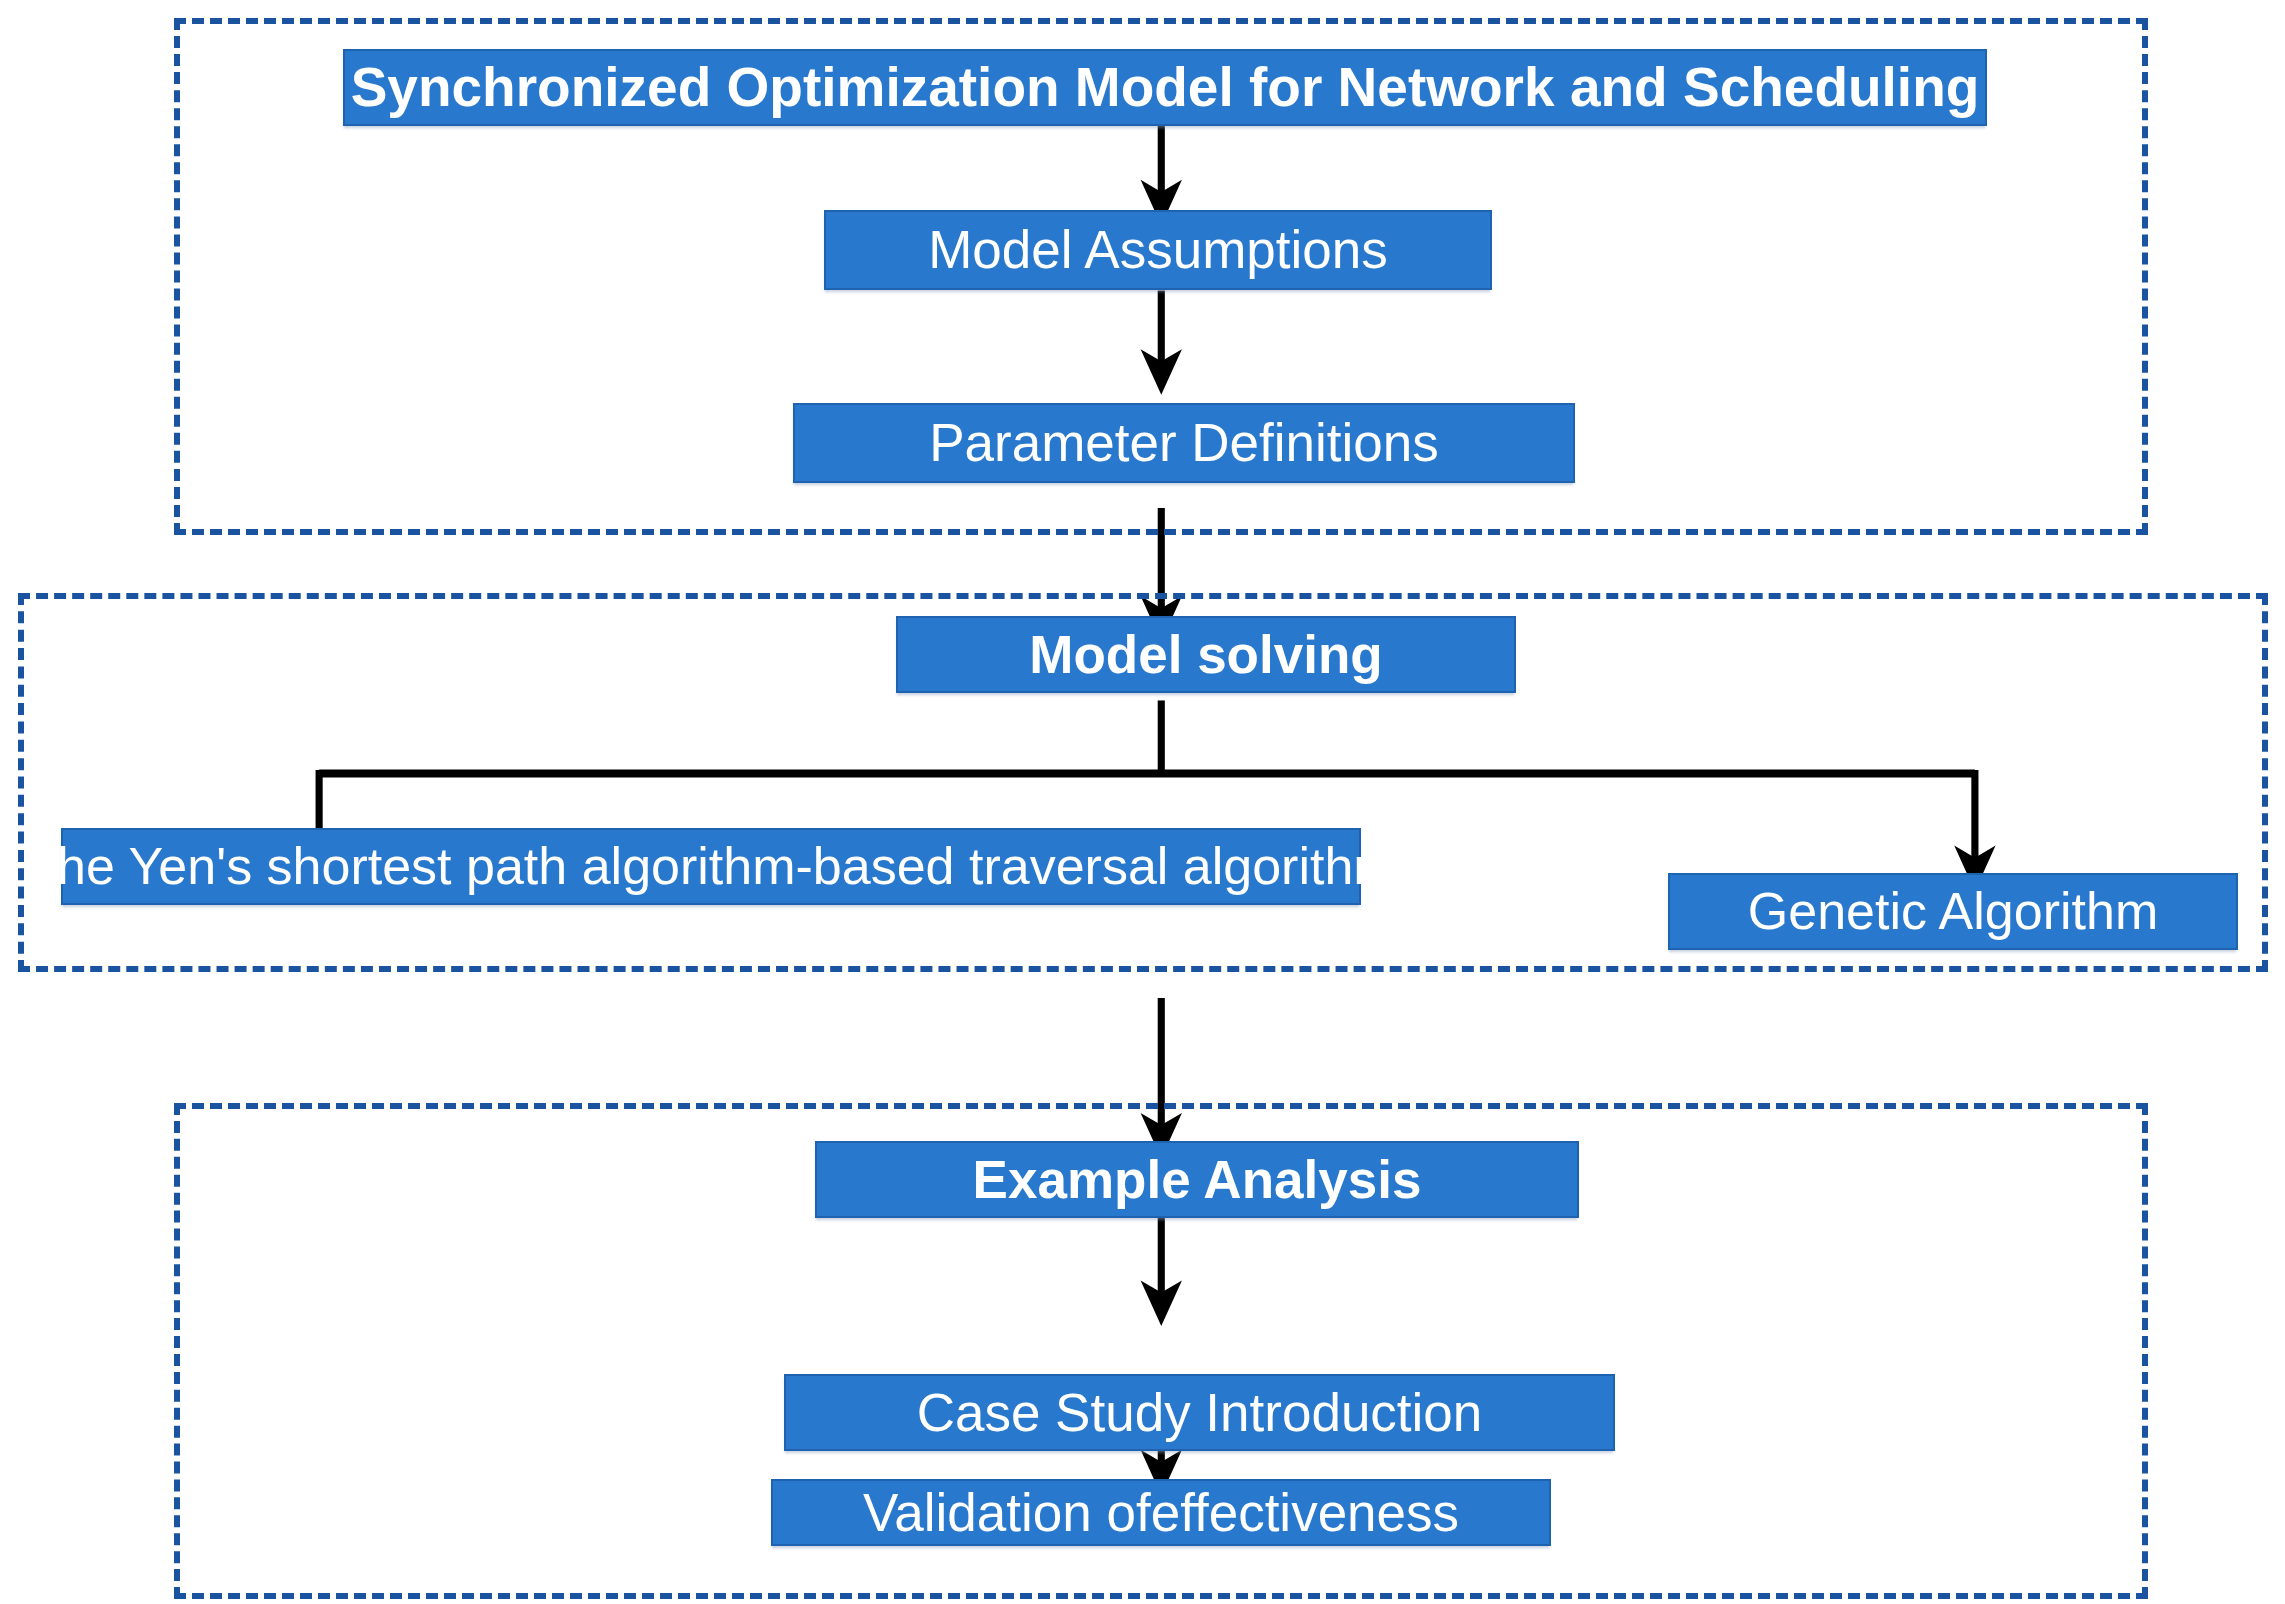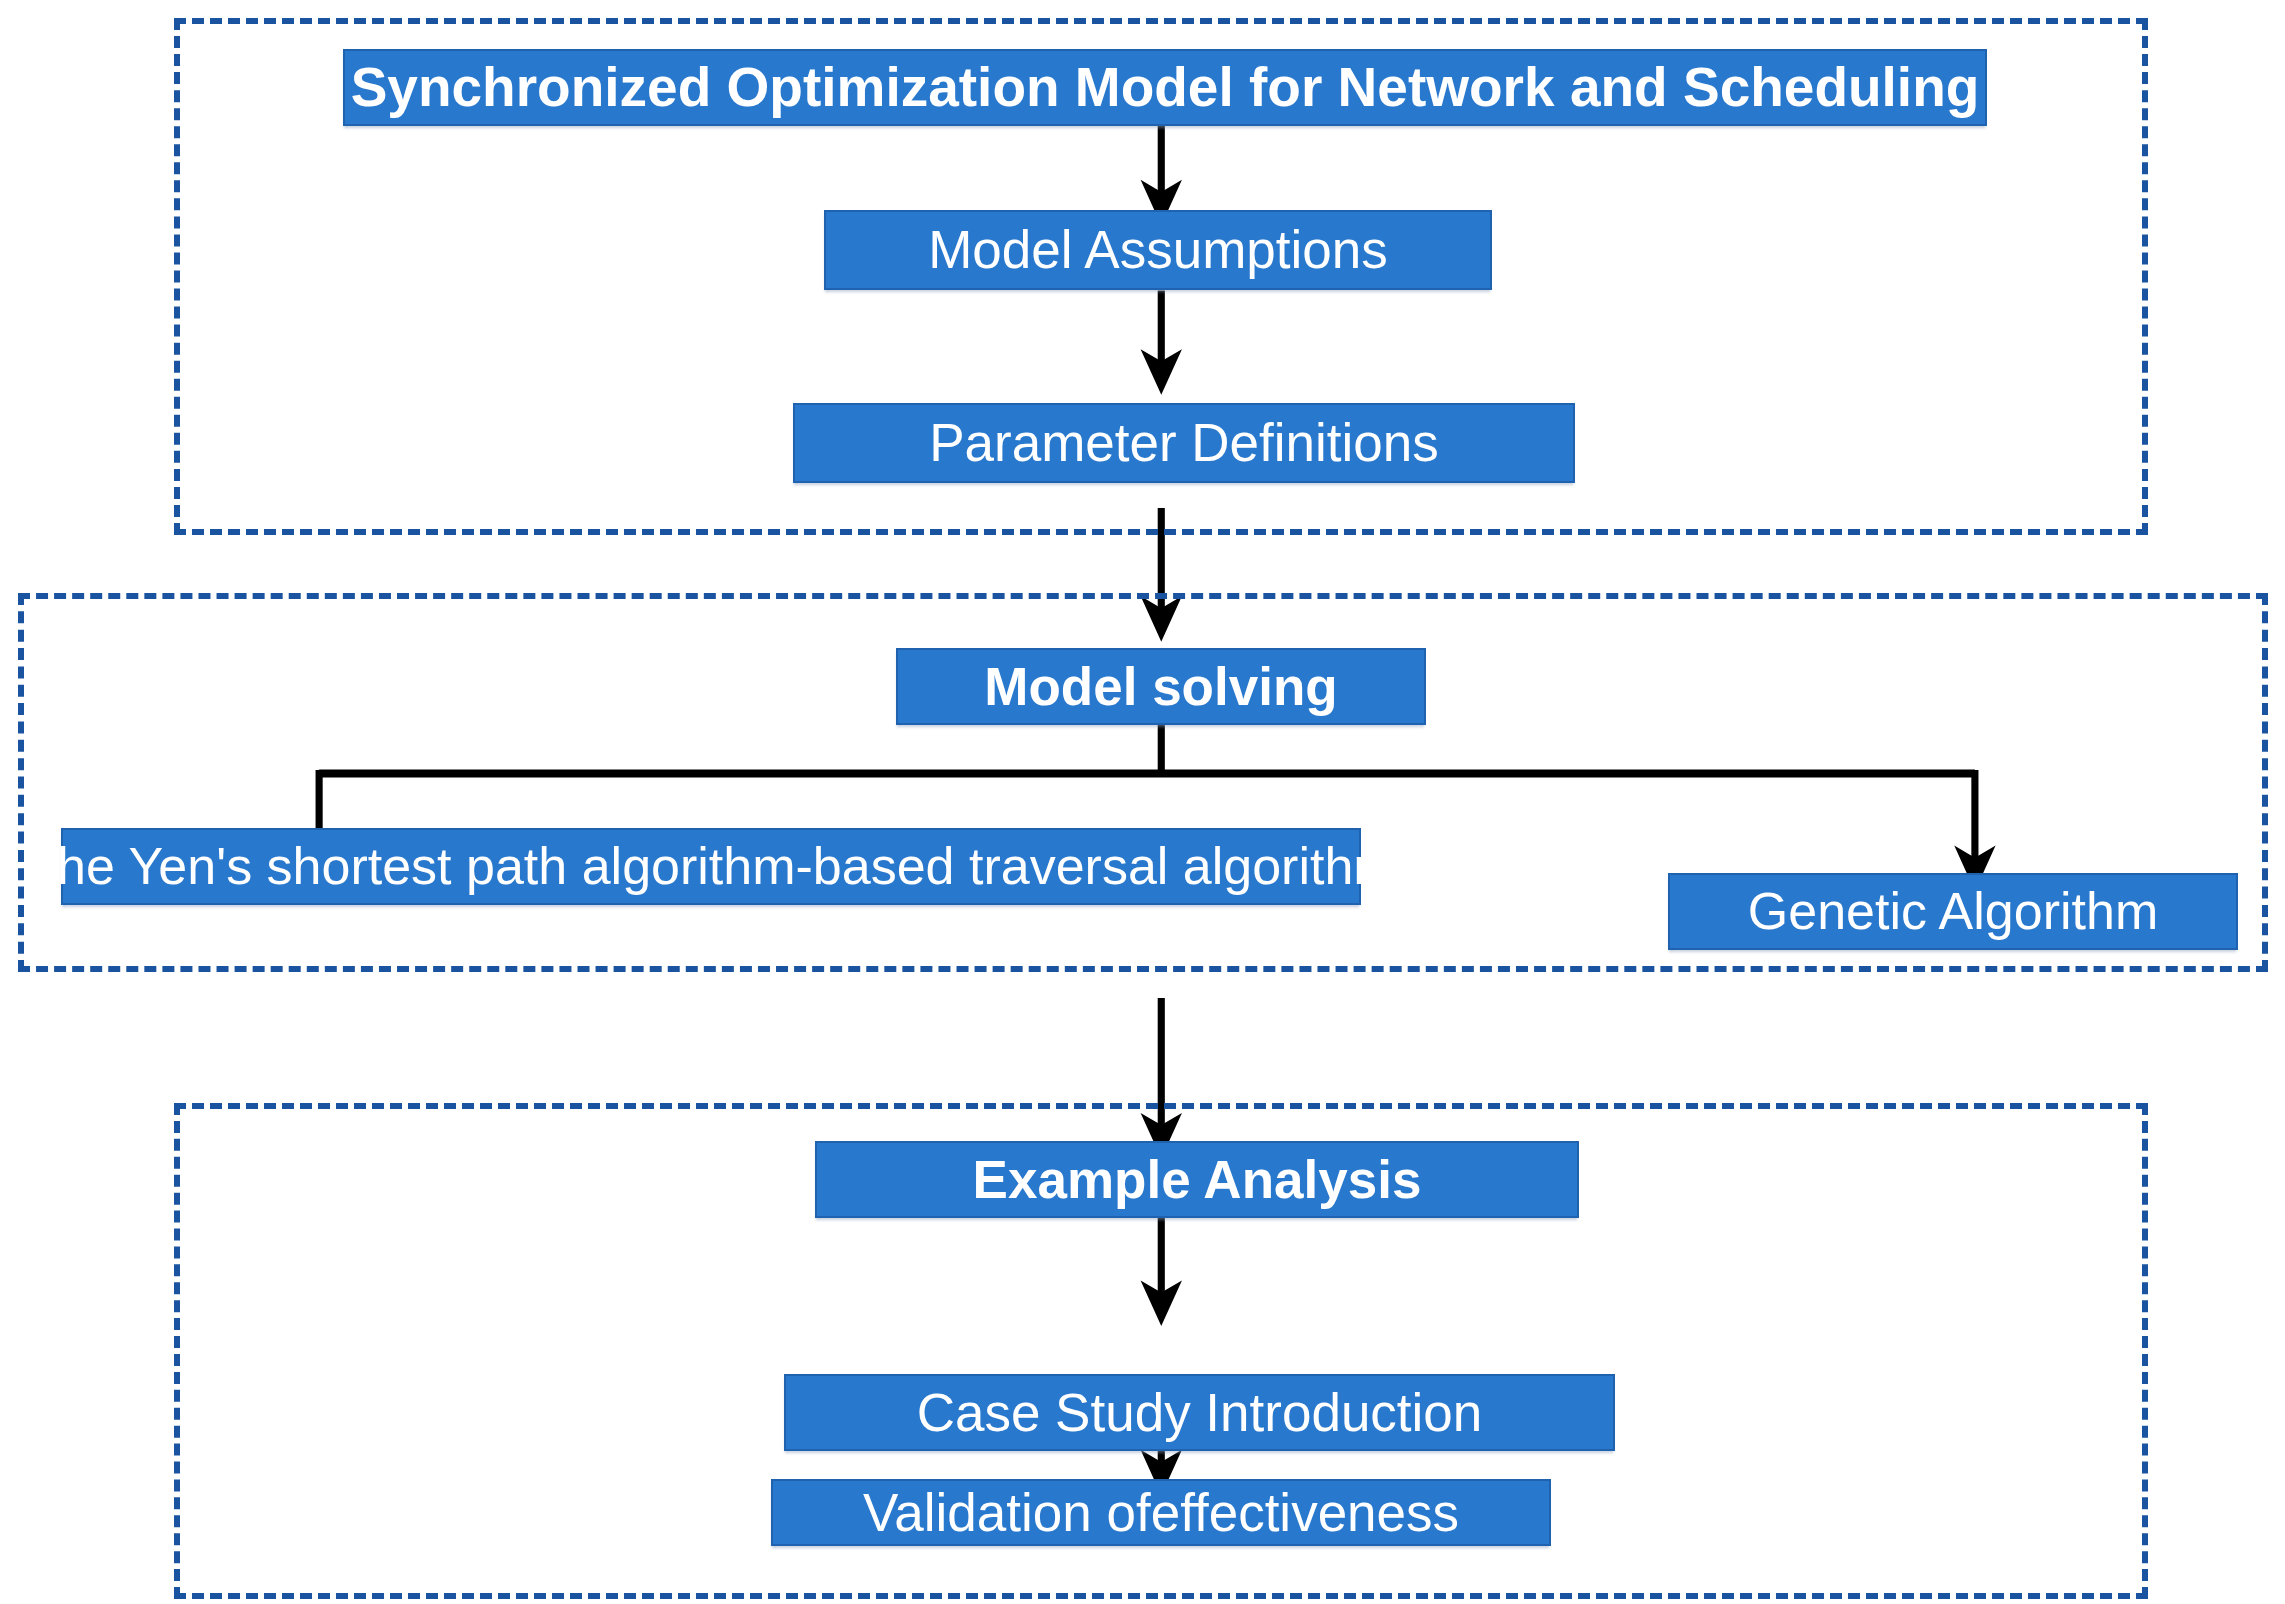--- a/index.html
+++ b/index.html
@@ -102,7 +102,7 @@
 
   <div class="group-box" style="left:18px; top:593px; width:2250px; height:379px;"></div>
 
-  <div class="node n-bold" style="left:896px; top:648px; width:530px; height:77px;">
+  <div class="node n-bold" style="left:896px; top:616px; width:620px; height:77px;">
     <span class="node-label">Model solving</span>
   </div>
 

